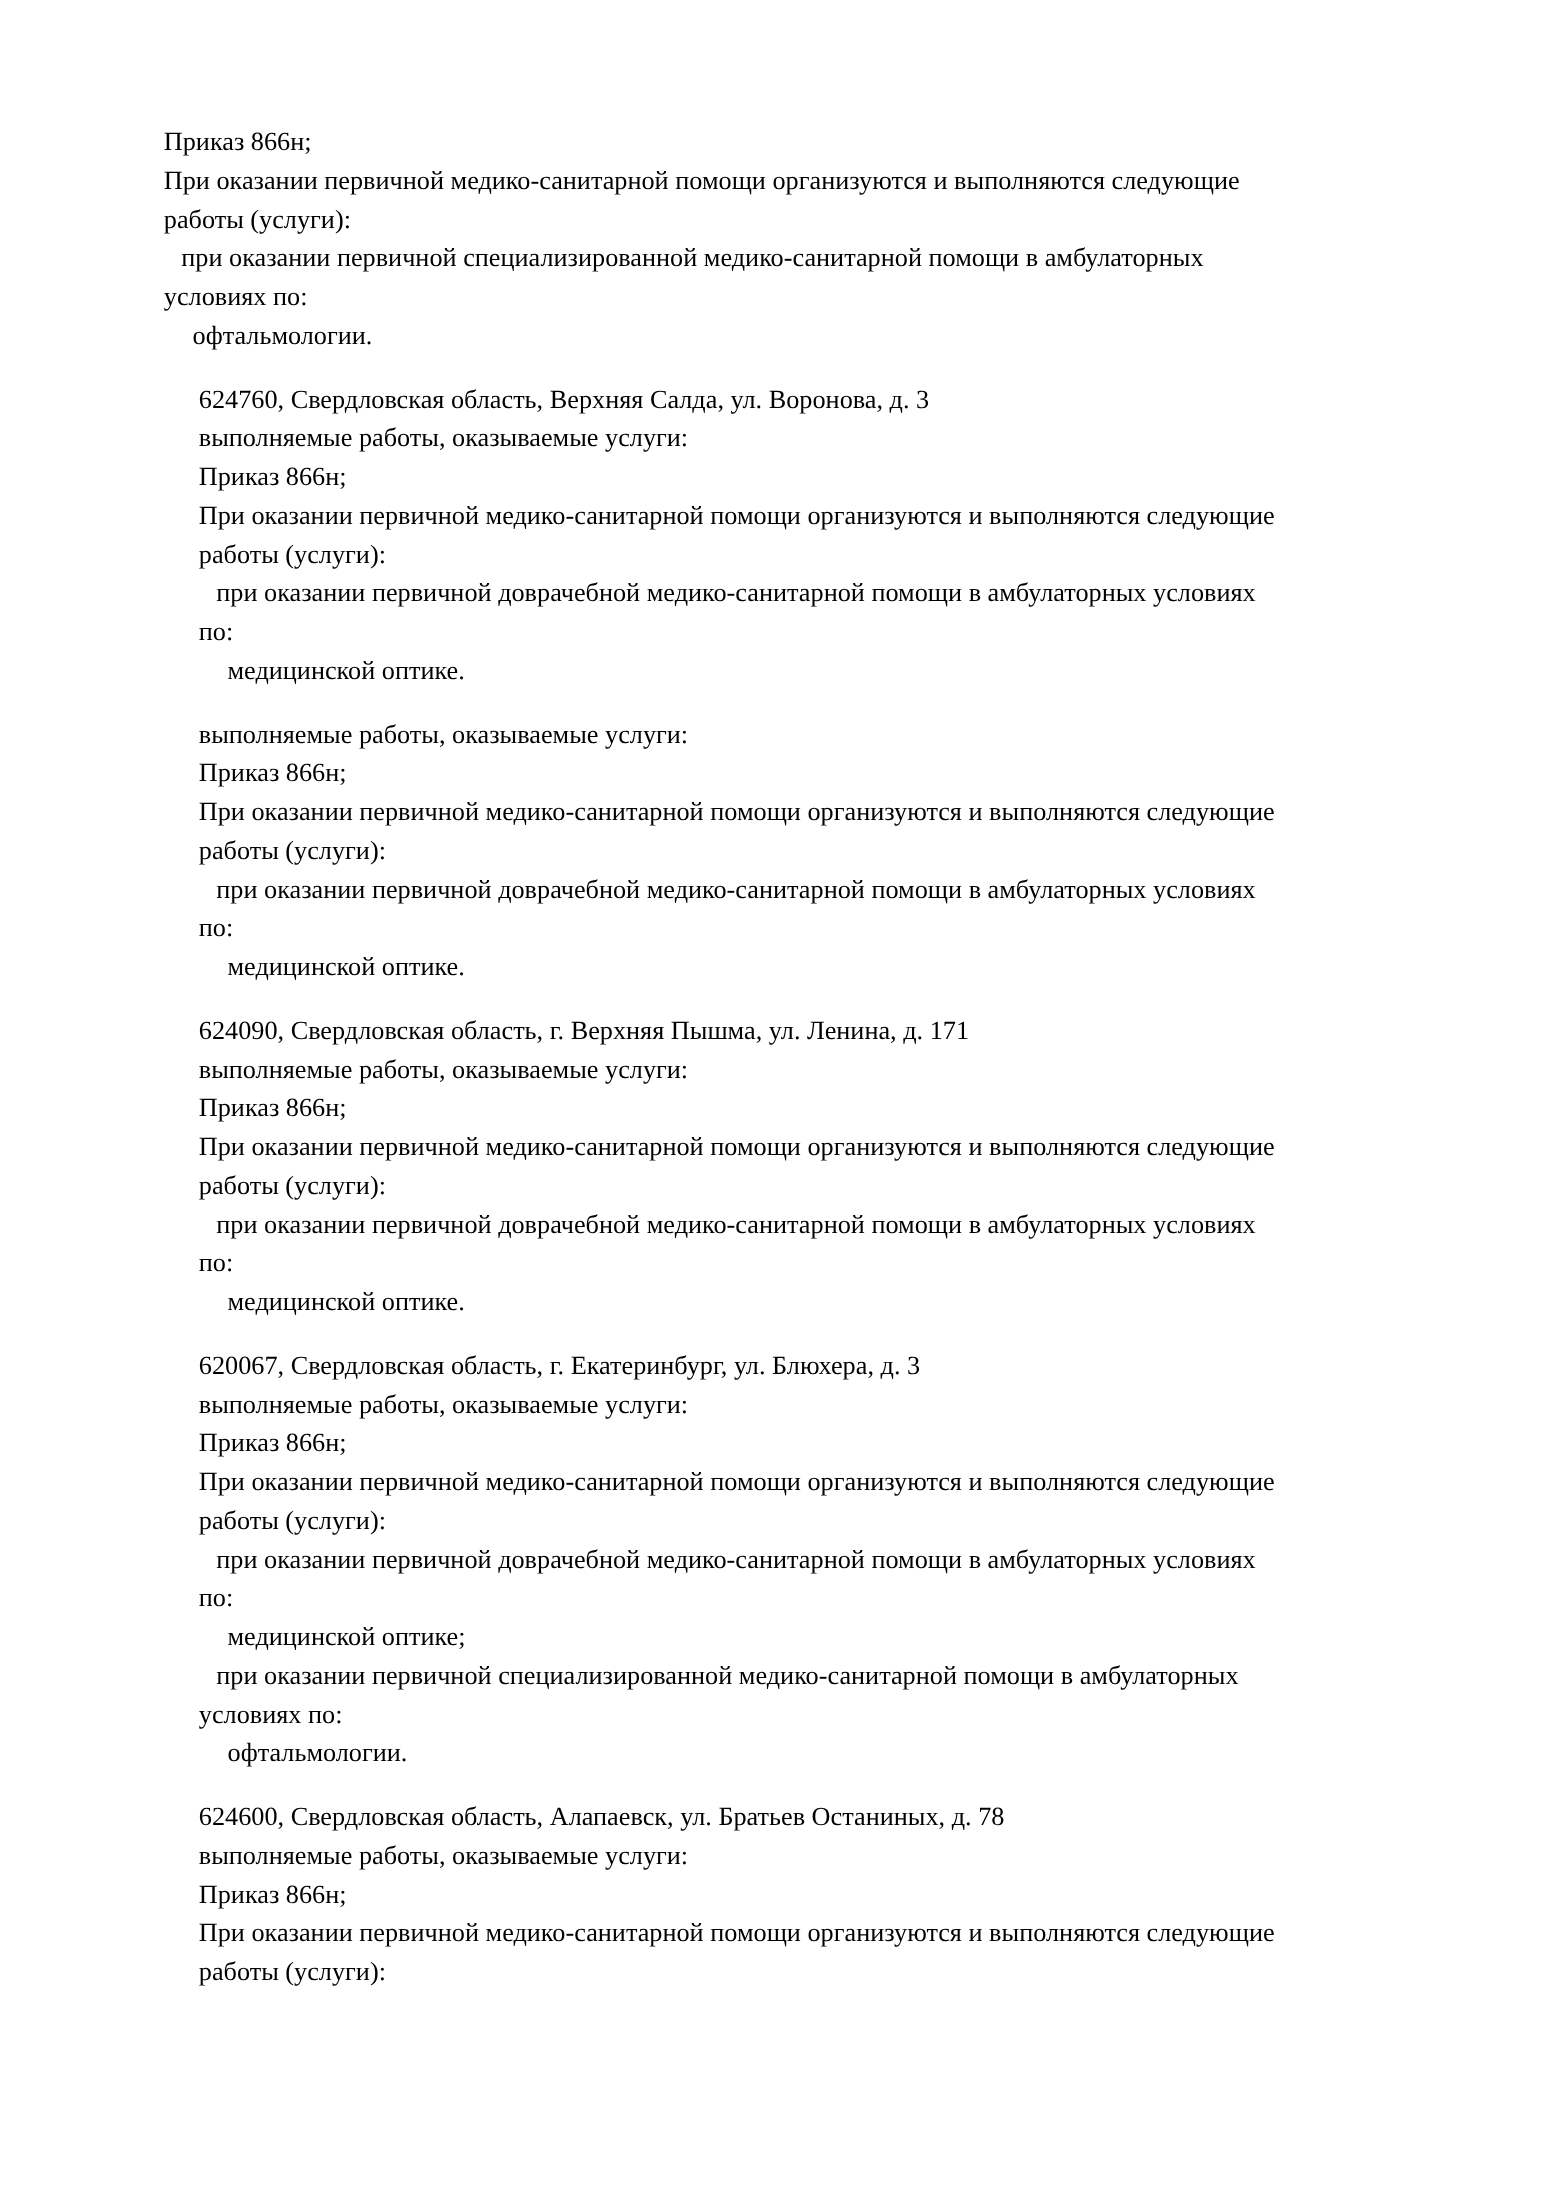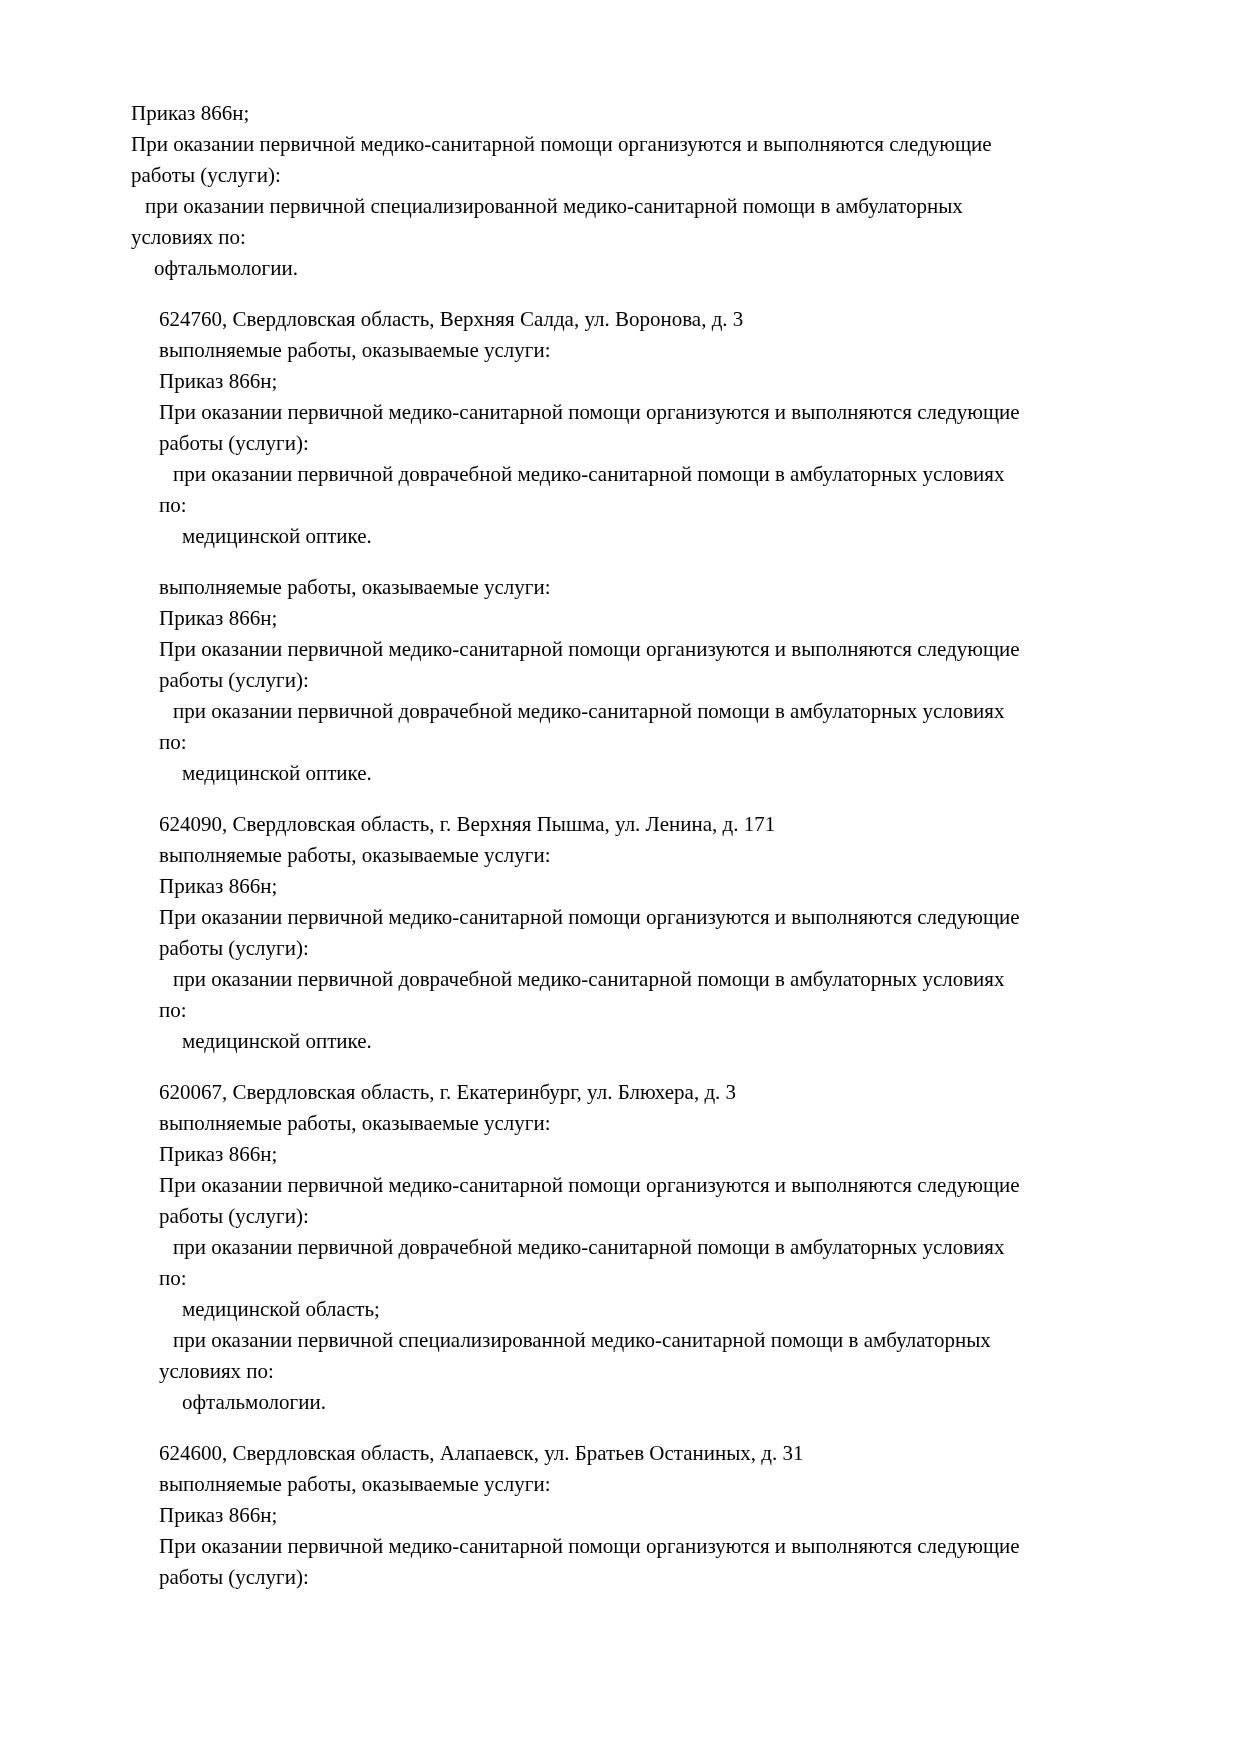--- a/index.html
+++ b/index.html
@@ -79,7 +79,7 @@
       <div class="line indent-0">работы (услуги):</div>
       <div class="line indent-1">при оказании первичной доврачебной медико-санитарной помощи в амбулаторных условиях</div>
       <div class="line indent-0">по:</div>
-      <div class="line indent-2">медицинской область;</div>
+      <div class="line indent-2">медицинской оптике;</div>
       <div class="line indent-1">при оказании первичной специализированной медико-санитарной помощи в амбулаторных</div>
       <div class="line indent-0">условиях по:</div>
       <div class="line indent-2">офтальмологии.</div>

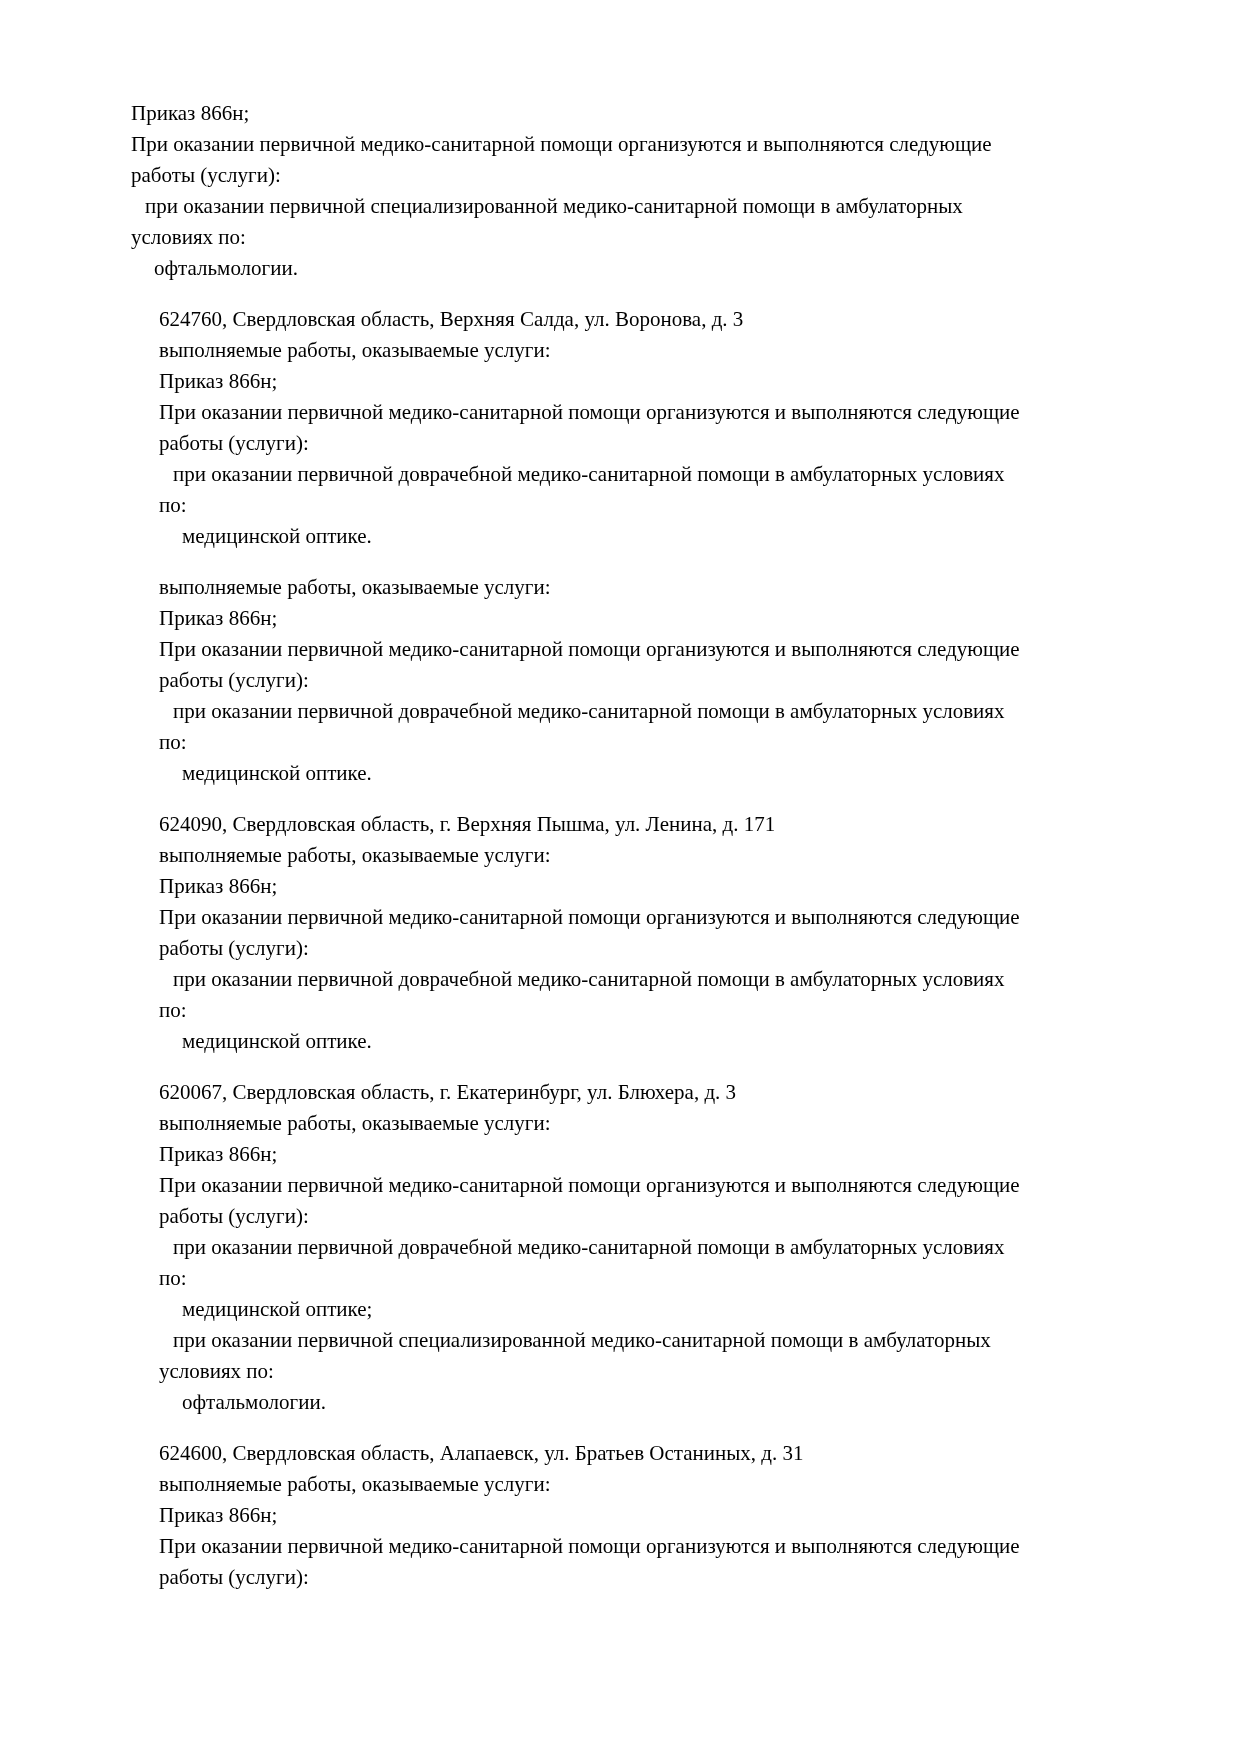--- a/index.html
+++ b/index.html
@@ -85,7 +85,7 @@
       <div class="line indent-2">офтальмологии.</div>
     </div>
     <div class="section">
-      <div class="line indent-0">624600, Свердловская область, Алапаевск, ул. Братьев Останиных, д. 31</div>
+      <div class="line indent-0">624600, Свердловская область, Алапаевск, ул. Братьев Останиных, д. 78</div>
       <div class="line indent-0">выполняемые работы, оказываемые услуги:</div>
       <div class="line indent-0">Приказ 866н;</div>
       <div class="line indent-0">При оказании первичной медико-санитарной помощи организуются и выполняются следующие</div>

